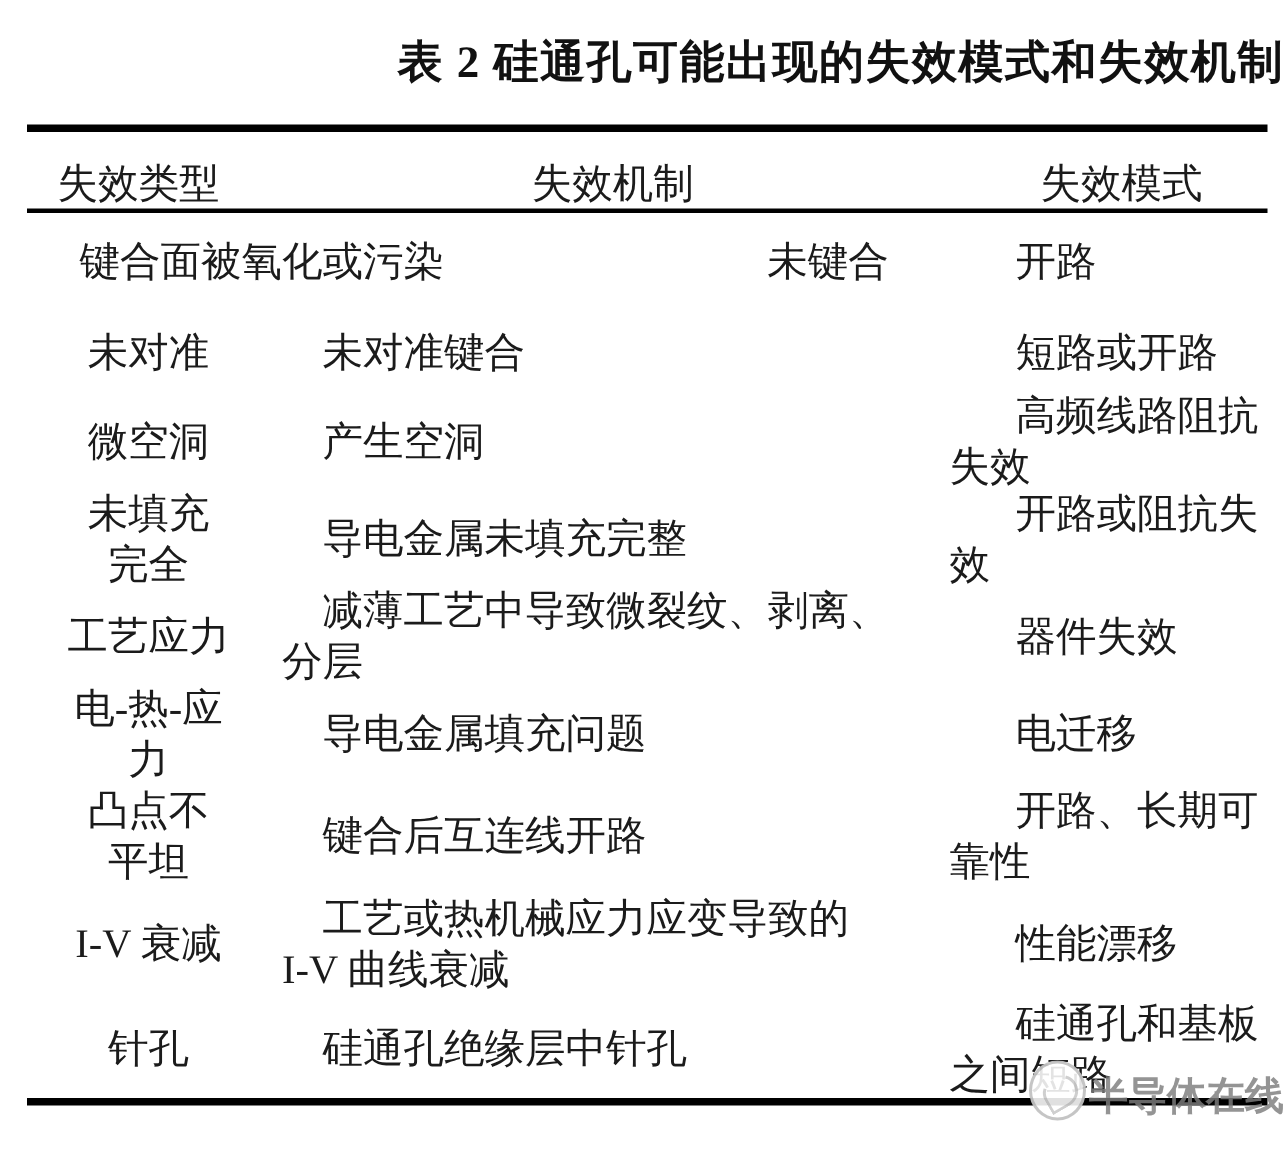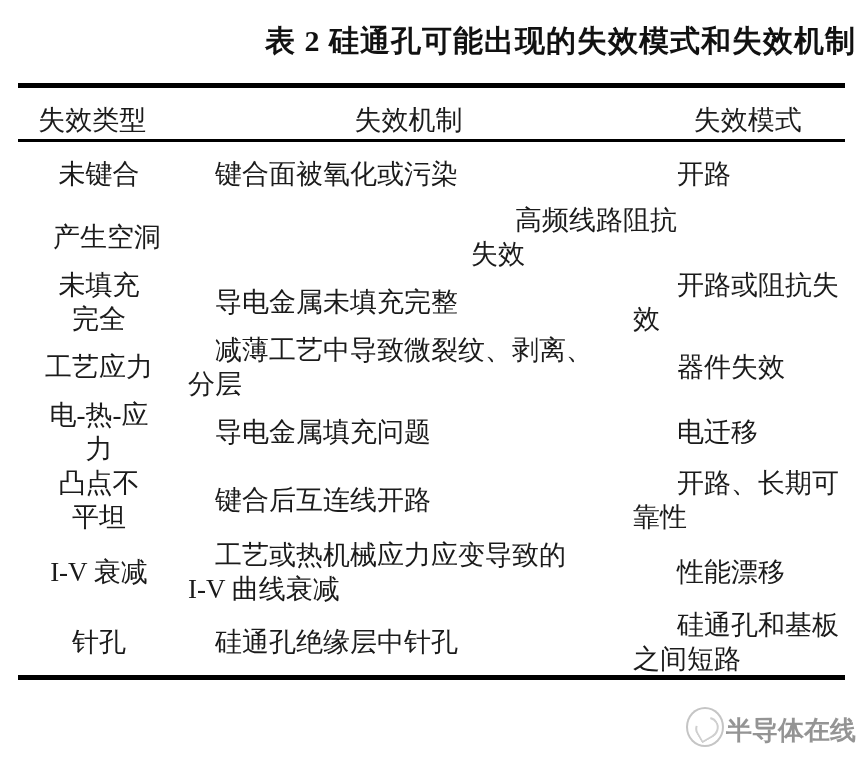--- a/index.html
+++ b/index.html
@@ -31,7 +31,7 @@
   }
   .rule-thick { height: 5px; background: #000000; }
   .rule-thin  { height: 3px; background: #000000; }
-  .thead-row { display: flex; align-items: flex-start; height: 51px; padding-top: 15px; gap: 34px; }
+  .thead-row { display: flex; align-items: flex-end; height: 51px; padding-top: 3px; gap: 34px; }
   .th { text-align: center; font-size: 27px; color: #1b1b1b; }
   .th-type { width: 162px; }
   .th-mech { width: 453px; }

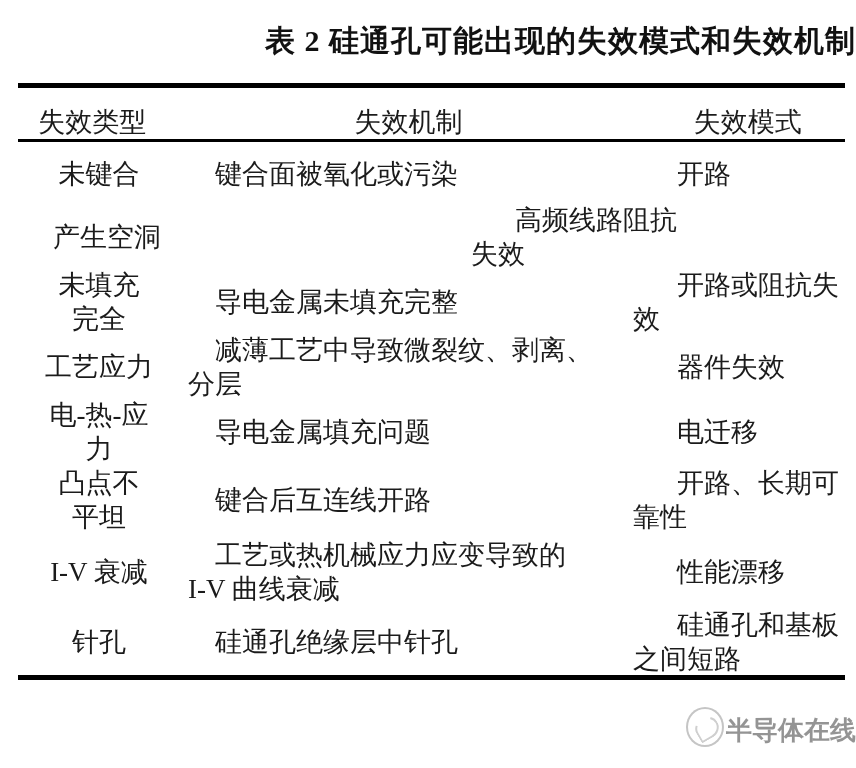--- a/index.html
+++ b/index.html
@@ -117,8 +117,8 @@
   <div class="rule-thin"></div>
 
   <div class="trow rh1">
+    <div class="cell c-mech">键合面被氧化或污染</div>
     <div class="cell c-type">未键合</div>
-    <div class="cell c-mech">键合面被氧化或污染</div>
     <div class="cell c-mode">开路</div>
   </div>
 

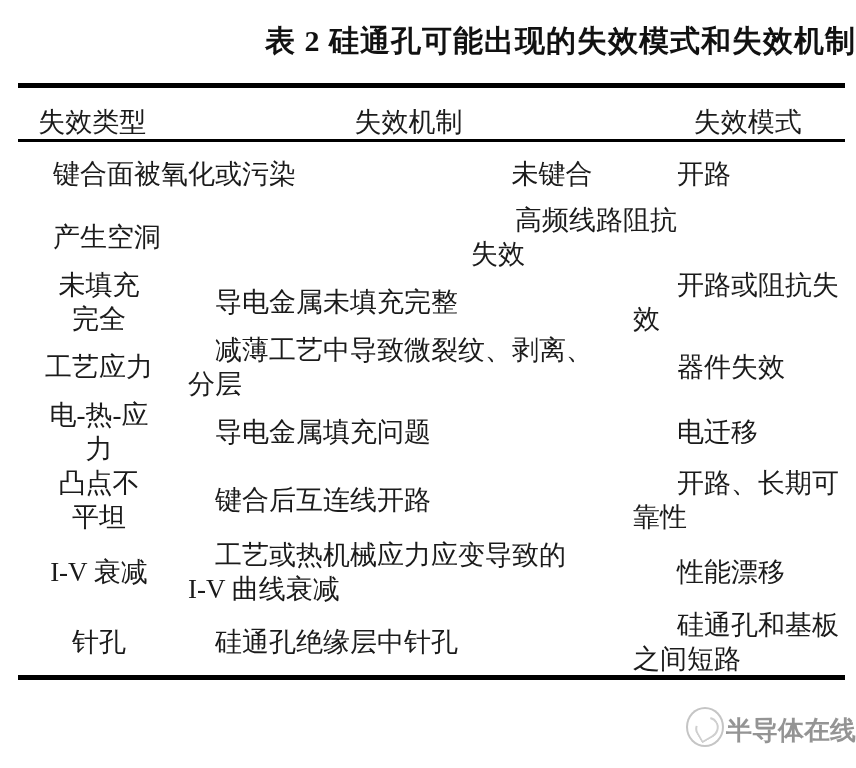--- a/index.html
+++ b/index.html
@@ -122,6 +122,11 @@
     <div class="cell c-mode">开路</div>
   </div>
 
+  <div class="trow rh2">
+    <div class="cell c-type">未对准</div>
+    <div class="cell c-mech">未对准键合</div>
+    <div class="cell c-mode">短路或开路</div>
+  </div>
 
   <div class="trow rh3">
     <div class="cell c-mech">产生空洞</div>

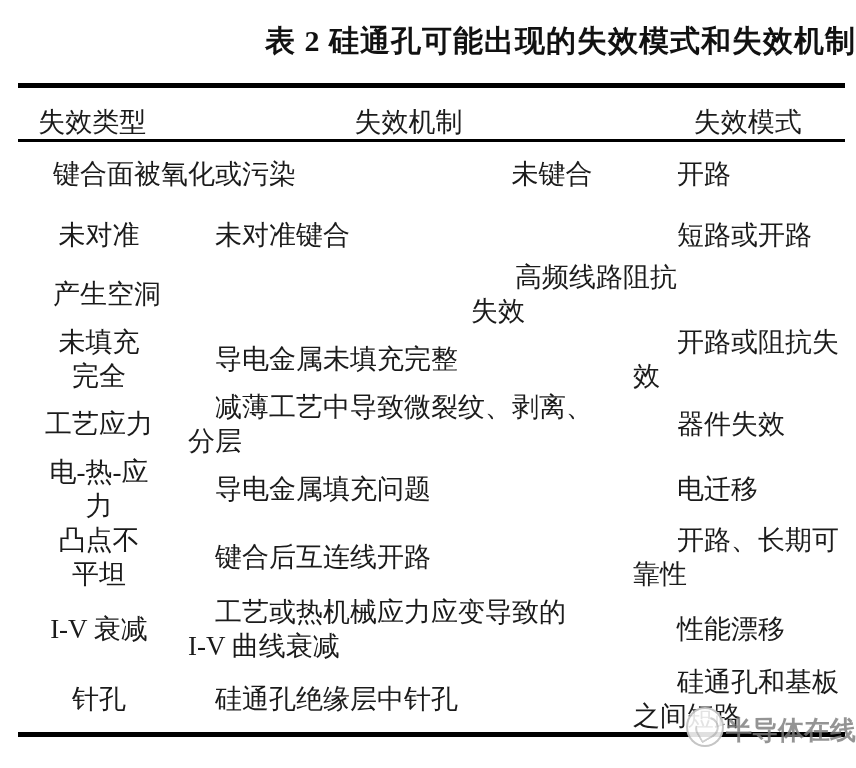--- a/index.html
+++ b/index.html
@@ -129,6 +129,7 @@
   </div>
 
   <div class="trow rh3">
+    <div class="cell c-type">微空洞</div>
     <div class="cell c-mech">产生空洞</div>
     <div class="cell c-mode">高频线路阻抗
 失效</div>

